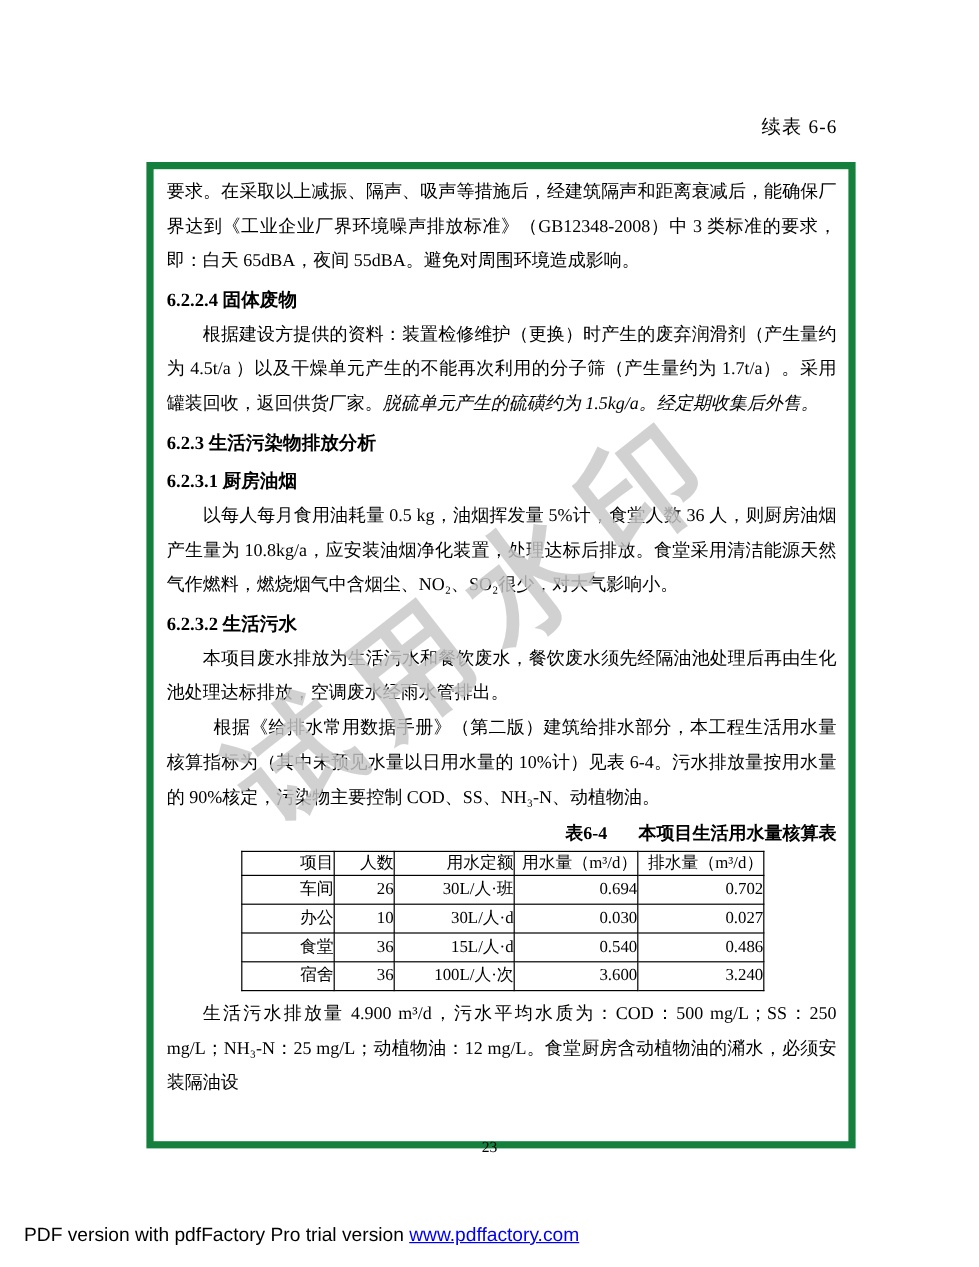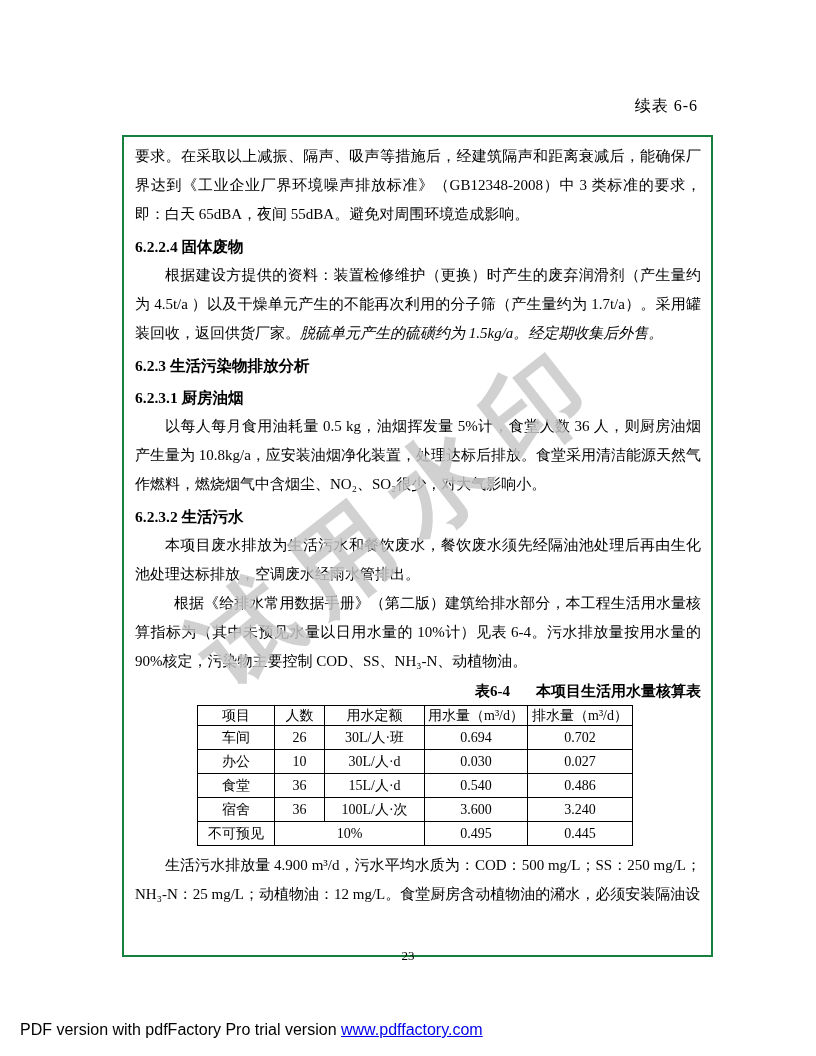--- a/index.html
+++ b/index.html
@@ -21,7 +21,7 @@
     position:absolute;
     left:122px; top:135px;
     width:591px; height:822px;
-    border:2px solid #15803d;
+    border:6px solid #15803d;
     padding:5px 10px 0 11px;
     font-size:15px;
     line-height:29px;

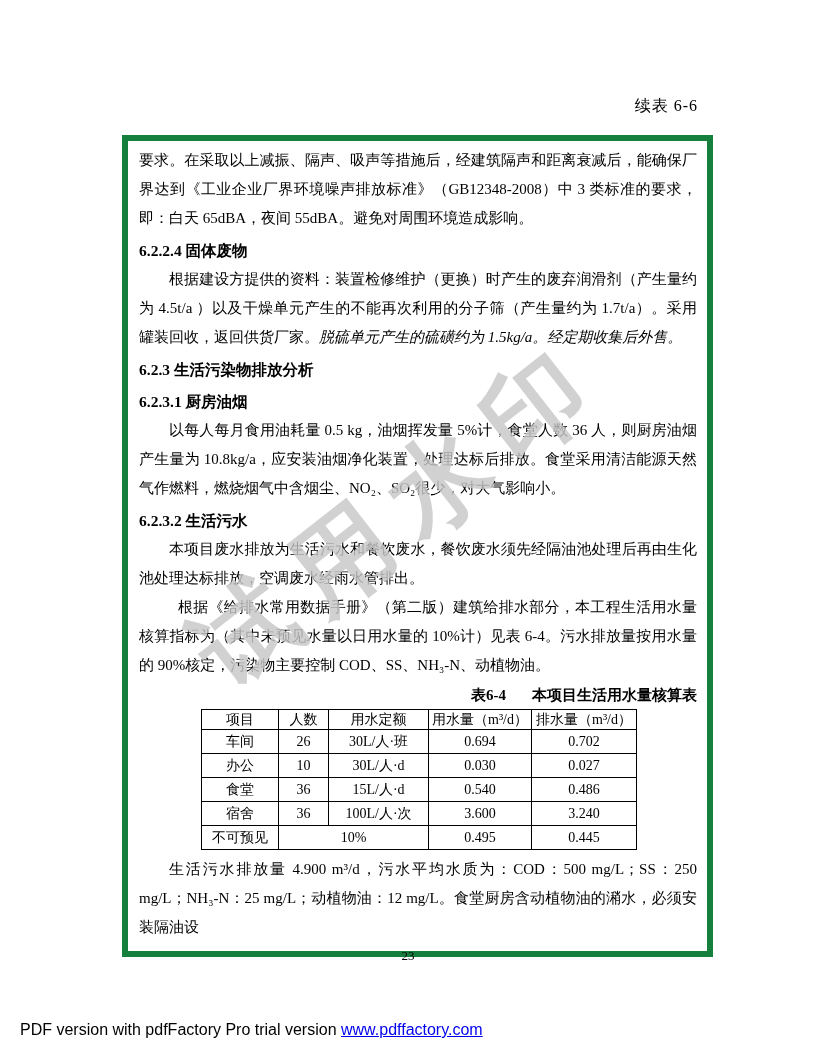--- a/index.html
+++ b/index.html
@@ -60,7 +60,7 @@
     font-weight:normal;
     padding:3px 0;
     line-height:17px;
-    text-align:center;
+    text-align:right;
     vertical-align:middle;
   }
   table.water tr.hdr th { padding:1px 0; }

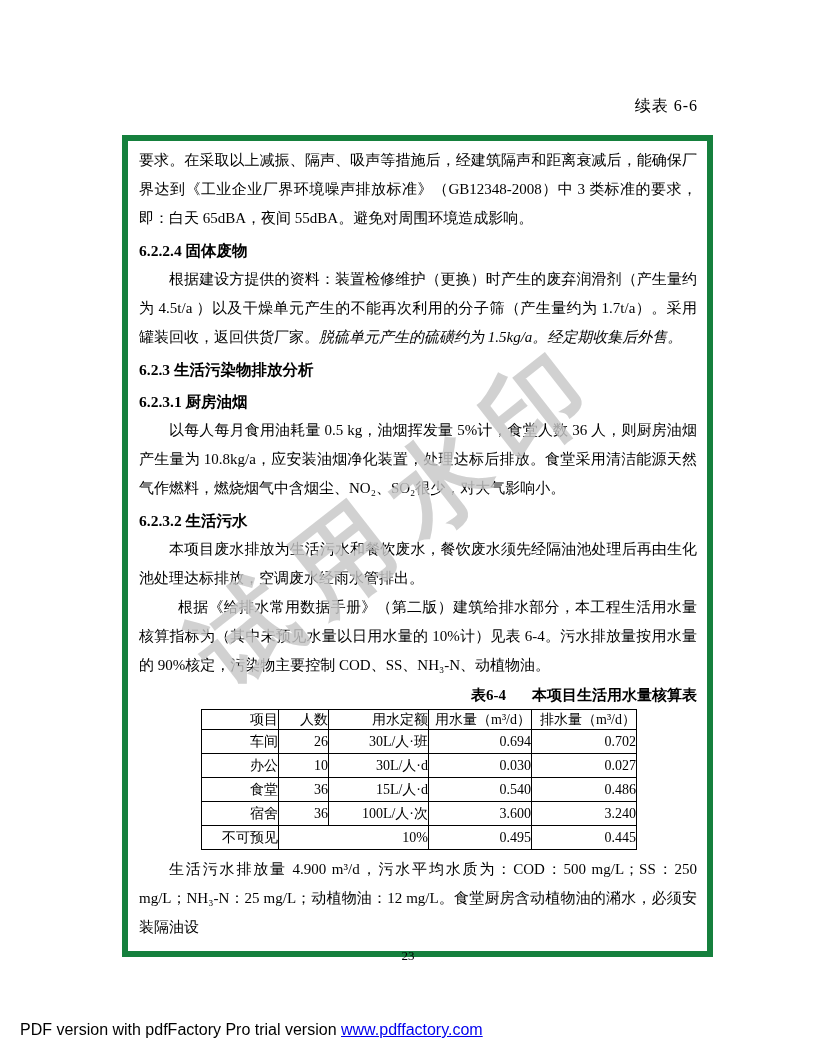--- a/index.html
+++ b/index.html
@@ -163,12 +163,6 @@
         <td>3.600</td>
         <td>3.240</td>
       </tr>
-      <tr>
-        <td>不可预见</td>
-        <td colspan="2">10%</td>
-        <td>0.495</td>
-        <td>0.445</td>
-      </tr>
     </tbody>
   </table>
 

